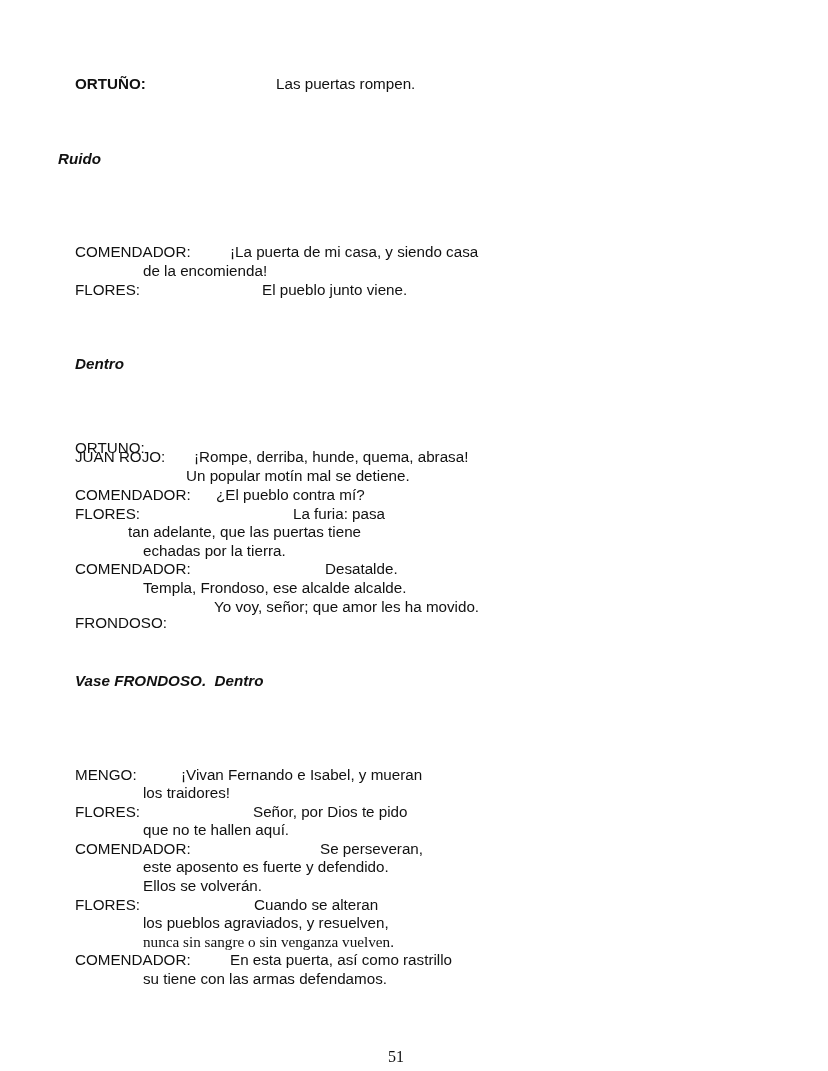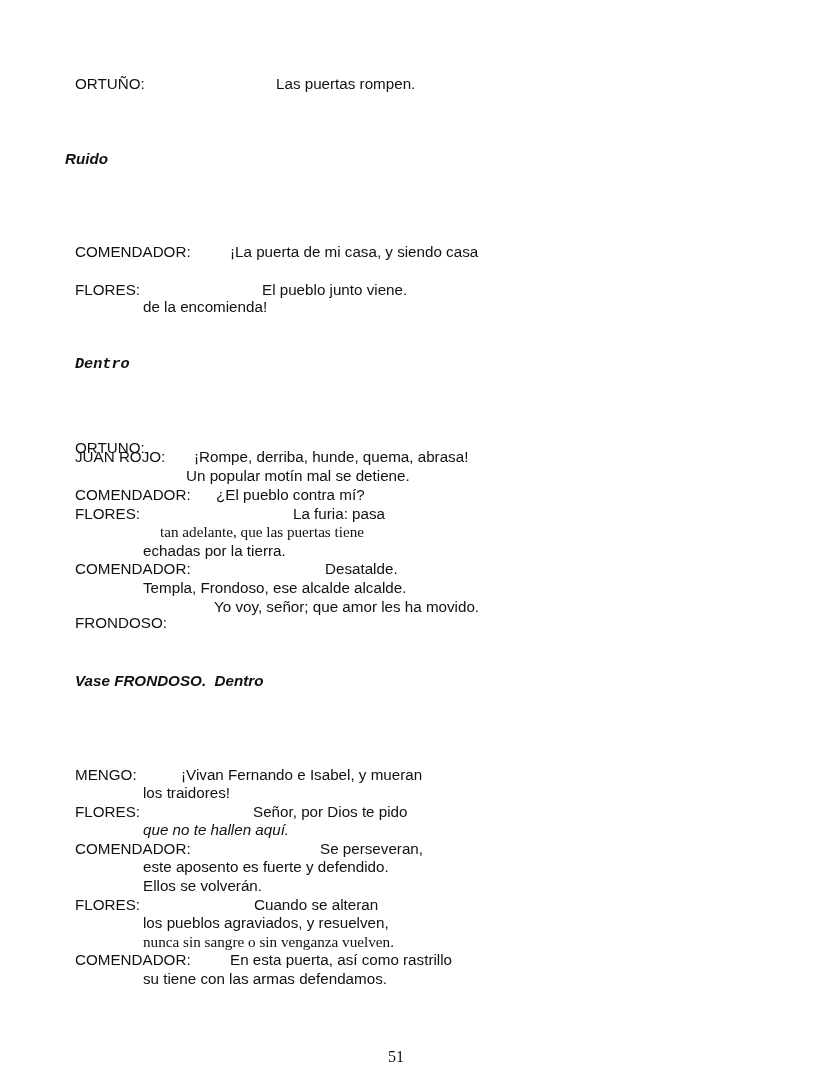--- a/index.html
+++ b/index.html
@@ -14,7 +14,7 @@
 <body>
 
 <div id="doc">
-    <div class="line" style="left: 75px; top: 75px;">ORTUÑO:</div>
+    <div class="line" style="left: 75px; top: 75px; font-weight: bold;">ORTUÑO:</div>
     <div class="line" style="left: 276px; top: 75px;">Las puertas rompen.</div>
     <div class="stage" style="left: 65px; top: 150px;">Ruido</div>
     <div class="line" style="left: 75px; top: 243px;">COMENDADOR:</div>

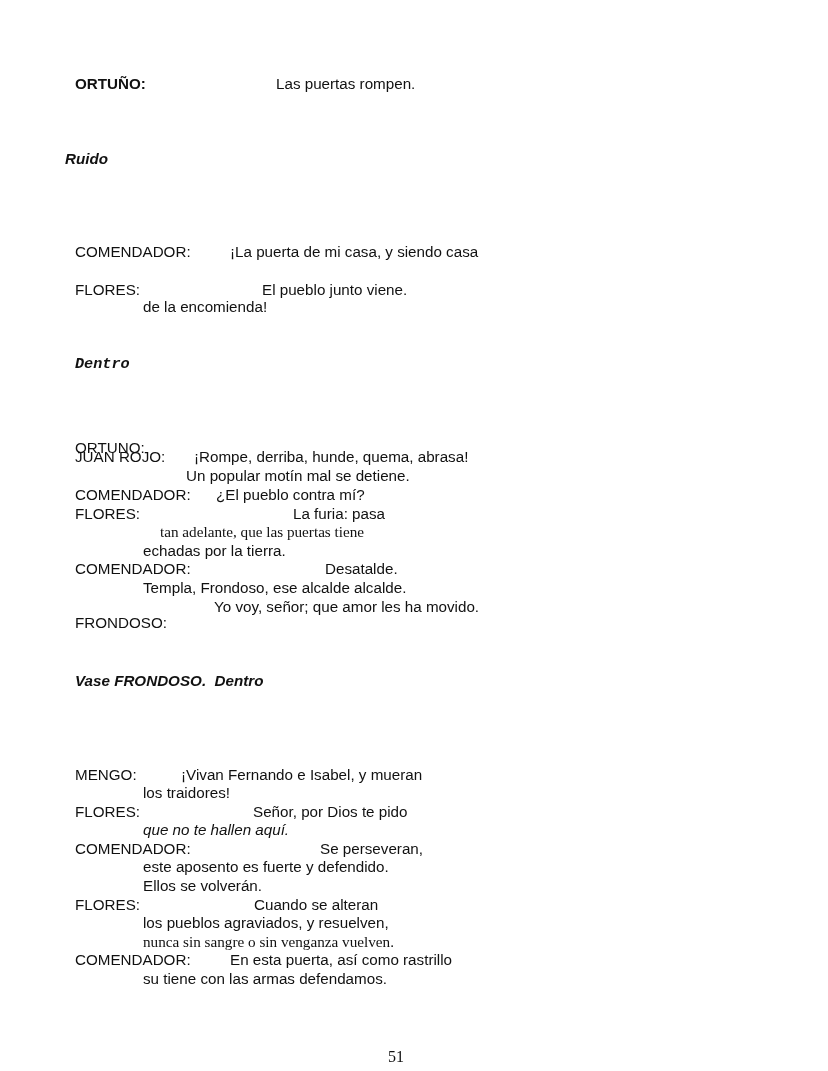--- a/index.html
+++ b/index.html
@@ -16,7 +16,7 @@
 <div id="doc">
     <div class="line" style="left: 75px; top: 75px; font-weight: bold;">ORTUÑO:</div>
     <div class="line" style="left: 276px; top: 75px;">Las puertas rompen.</div>
-    <div class="stage" style="left: 65px; top: 150px;">Ruido</div>
+    <div class="stage" style="left: 58px; top: 150px;">Ruido</div>
     <div class="line" style="left: 75px; top: 243px;">COMENDADOR:</div>
     <div class="line" style="left: 230px; top: 243px;">¡La puerta de mi casa, y siendo casa</div>
     <div class="line" style="left: 143px; top: 262px; margin-top: 36px;">de la encomienda!</div>

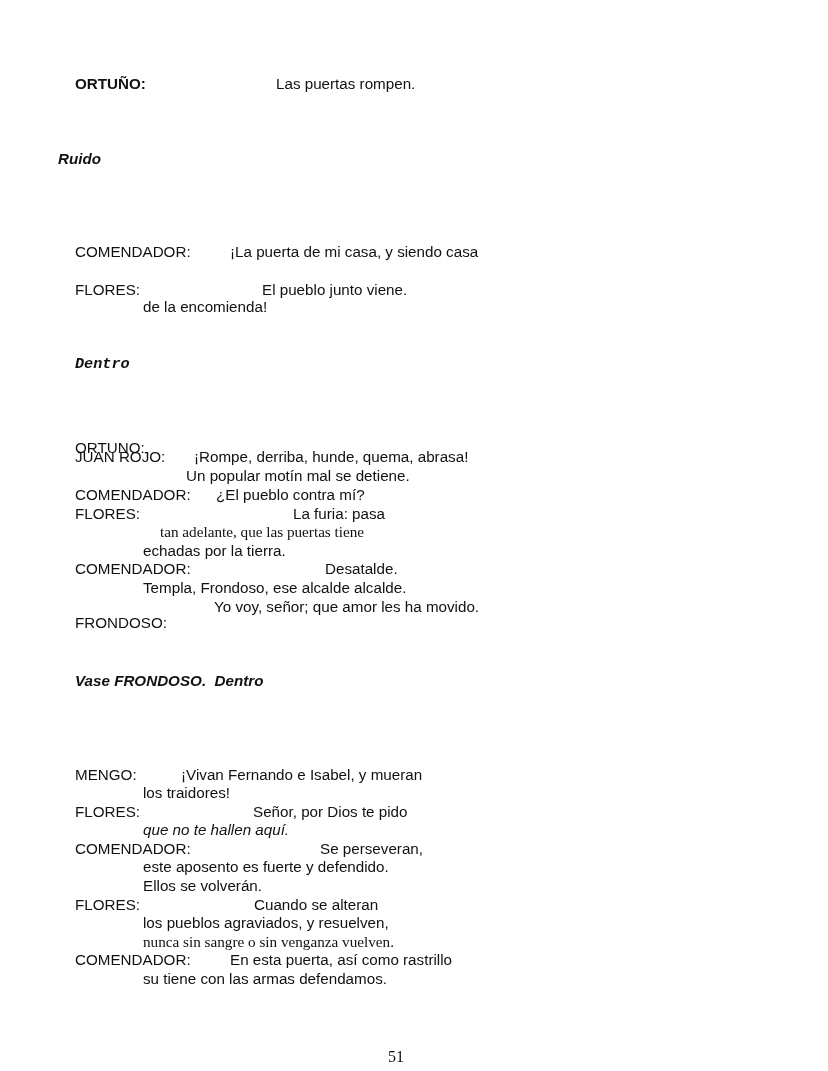--- a/index.html
+++ b/index.html
@@ -19,7 +19,7 @@
     <div class="stage" style="left: 58px; top: 150px;">Ruido</div>
     <div class="line" style="left: 75px; top: 243px;">COMENDADOR:</div>
     <div class="line" style="left: 230px; top: 243px;">¡La puerta de mi casa, y siendo casa</div>
-    <div class="line" style="left: 143px; top: 262px; margin-top: 36px;">de la encomienda!</div>
+    <div class="line" style="left: 143px; top: 262px;">de la encomienda!</div>
     <div class="line" style="left: 75px; top: 281px;">FLORES:</div>
     <div class="line" style="left: 262px; top: 281px;">El pueblo junto viene.</div>
     <div class="stage" style="left: 75px; top: 355px; font-family: Liberation Mono, monospace;">Dentro</div>

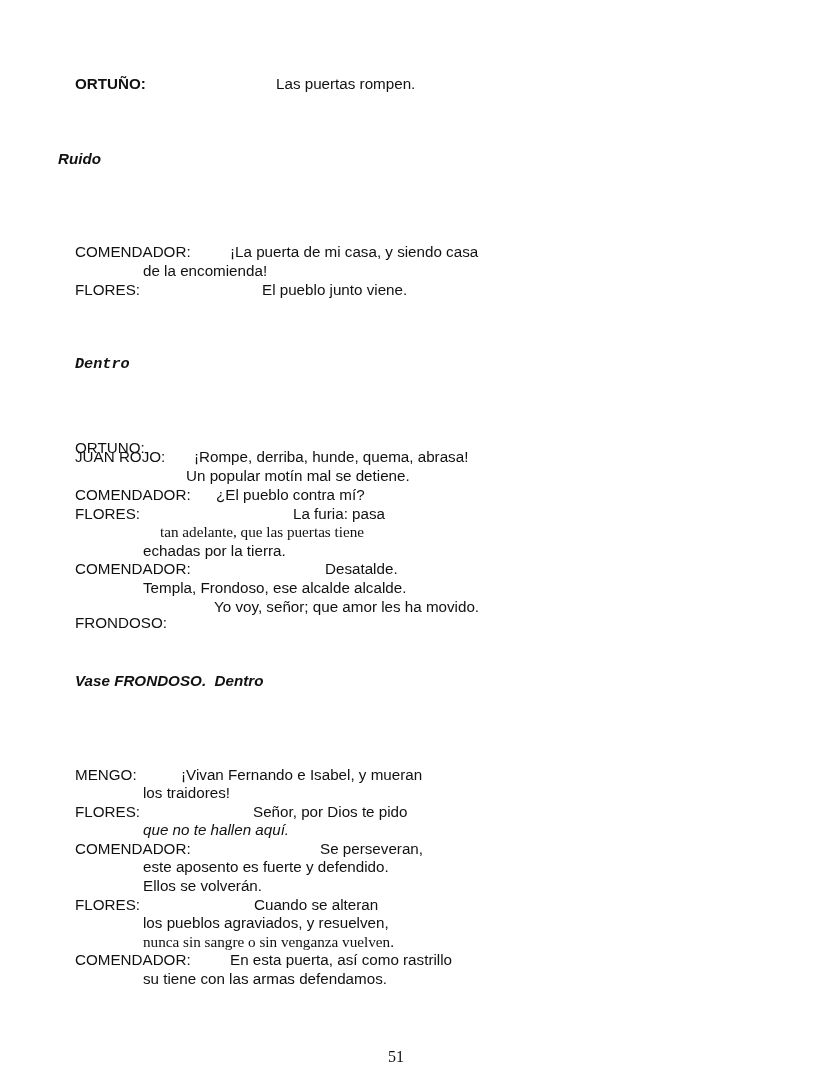--- a/index.html
+++ b/index.html
@@ -22,7 +22,7 @@
     <div class="line" style="left: 143px; top: 262px;">de la encomienda!</div>
     <div class="line" style="left: 75px; top: 281px;">FLORES:</div>
     <div class="line" style="left: 262px; top: 281px;">El pueblo junto viene.</div>
-    <div class="stage" style="left: 75px; top: 355px; font-family: Liberation Mono, monospace;">Dentro</div>
+    <div class="stage" style="left: 75px; top: 355px;">Dentro</div>
     <div class="line" style="left: 75px; top: 448px;">JUAN ROJO:</div>
     <div class="line" style="left: 194px; top: 448px;">¡Rompe, derriba, hunde, quema, abrasa!</div>
     <div class="line" style="left: 75px; top: 439px;">ORTUNO:</div>

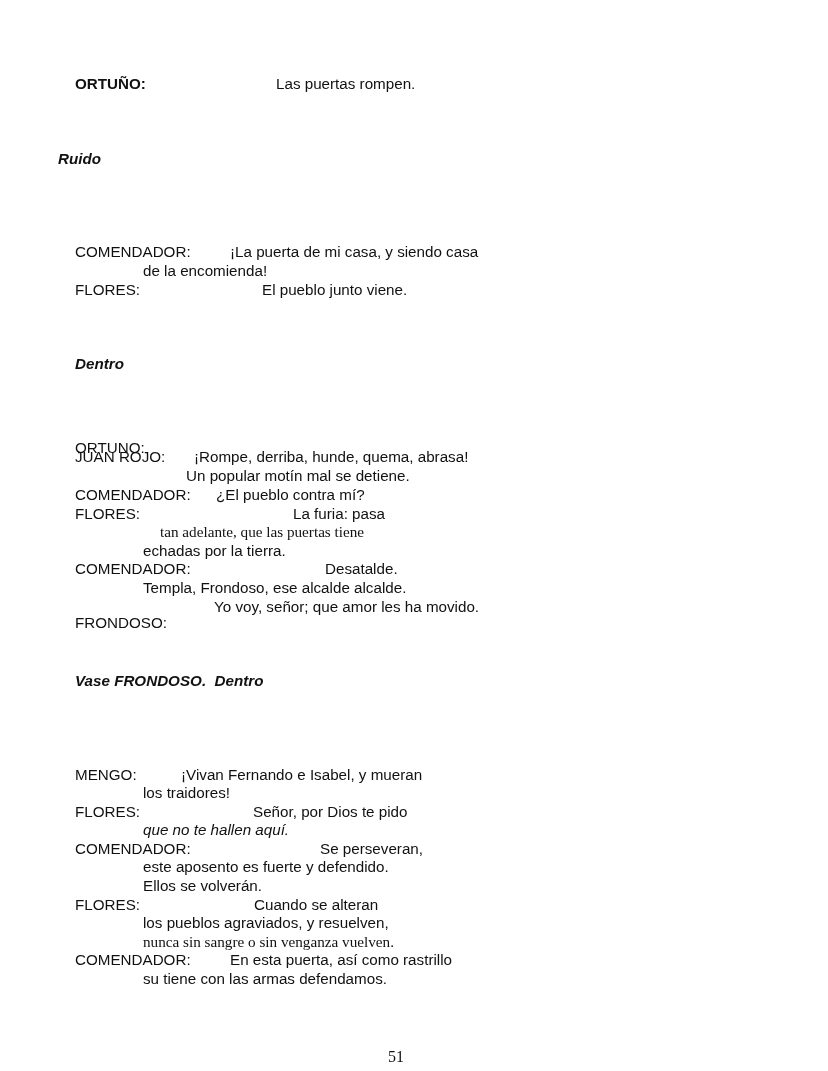--- a/index.html
+++ b/index.html
@@ -31,7 +31,7 @@
     <div class="line" style="left: 216px; top: 486px;">¿El pueblo contra mí?</div>
     <div class="line" style="left: 75px; top: 505px;">FLORES:</div>
     <div class="line" style="left: 293px; top: 505px;">La furia: pasa</div>
-    <div class="line" style="left: 160px; top: 523px; font-family: Liberation Serif, serif;">tan adelante, que las puertas tiene</div>
+    <div class="line" style="left: 128px; top: 523px;">tan adelante, que las puertas tiene</div>
     <div class="line" style="left: 143px; top: 542px; text-align: right;">echadas por la tierra.</div>
     <div class="line" style="left: 75px; top: 560px;">COMENDADOR:</div>
     <div class="line" style="left: 325px; top: 560px;">Desatalde.</div>

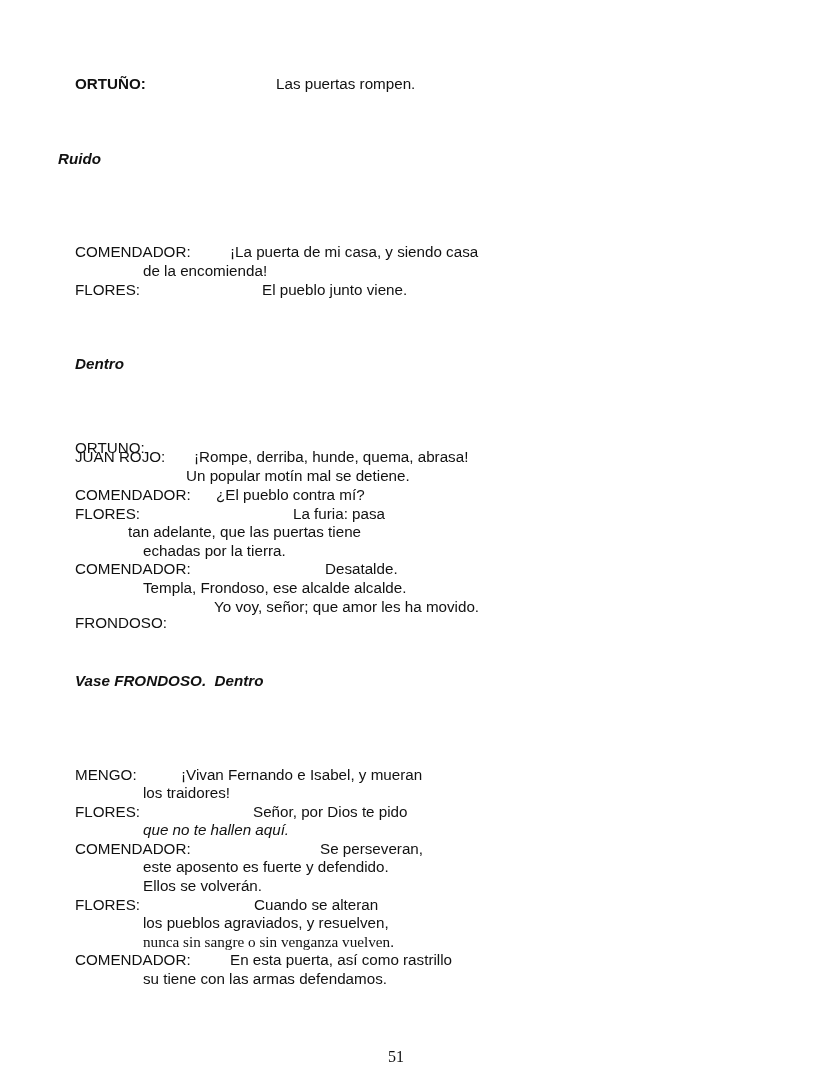--- a/index.html
+++ b/index.html
@@ -44,7 +44,7 @@
     <div class="line" style="left: 143px; top: 784px;">los traidores!</div>
     <div class="line" style="left: 75px; top: 803px;">FLORES:</div>
     <div class="line" style="left: 253px; top: 803px;">Señor, por Dios te pido</div>
-    <div class="line" style="left: 143px; top: 821px; font-style: italic;">que no te hallen aquí.</div>
+    <div class="line" style="left: 143px; top: 821px;">que no te hallen aquí.</div>
     <div class="line" style="left: 75px; top: 840px;">COMENDADOR:</div>
     <div class="line" style="left: 320px; top: 840px;">Se perseveran,</div>
     <div class="line" style="left: 143px; top: 858px;">este aposento es fuerte y defendido.</div>

